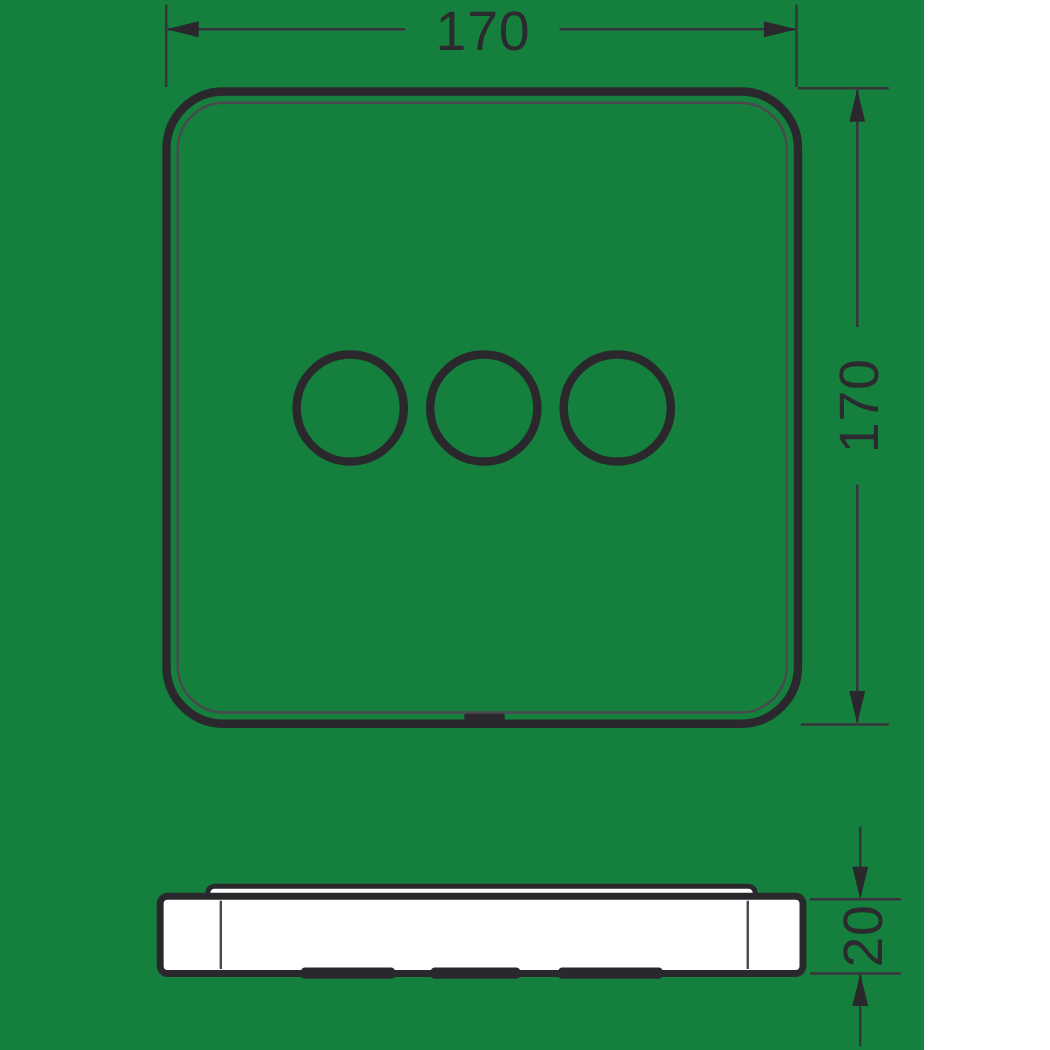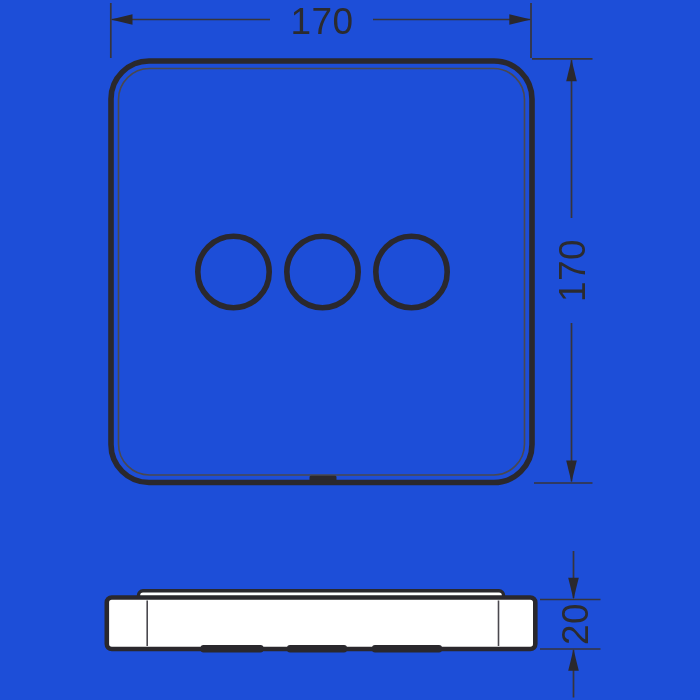--- a/index.html
+++ b/index.html
@@ -13,9 +13,9 @@
   }
   .canvas {
     position: relative;
-    width: 700px;
+    width: 616px;
     height: 700px;
-    background: #1d4ed8;
+    background: #15803d;
   }
   svg { display: block; }
   .thick {

